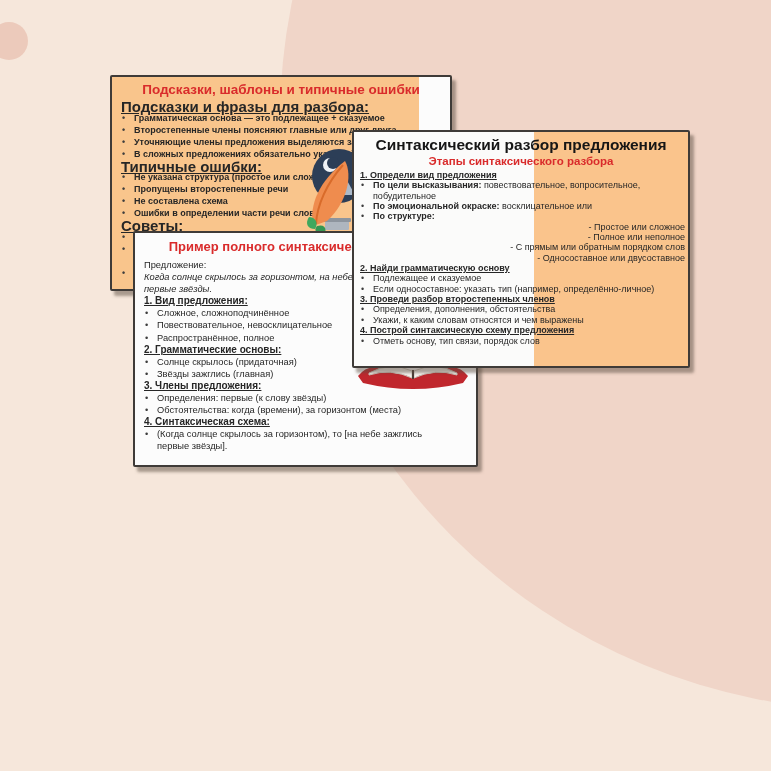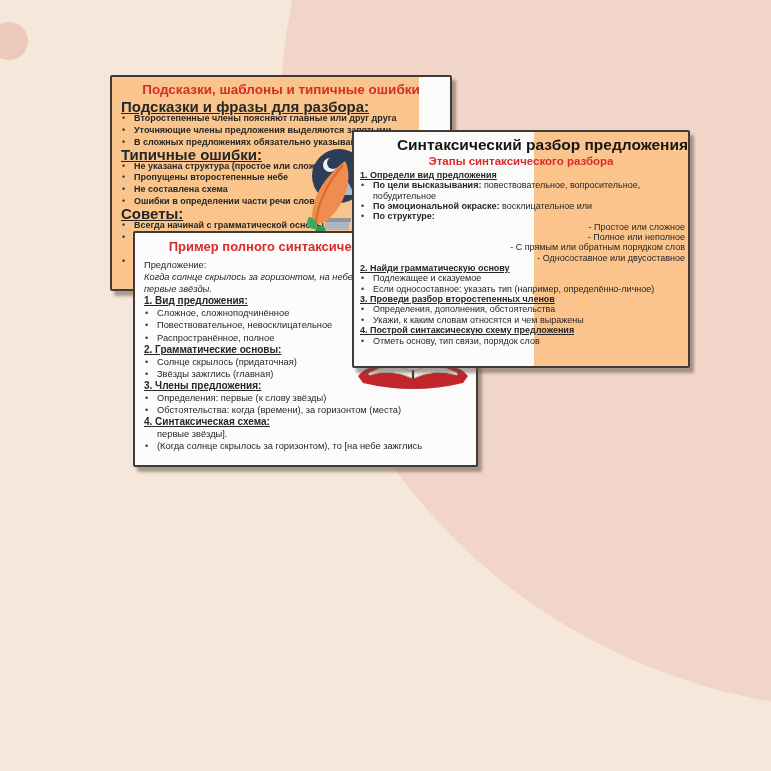--- a/index.html
+++ b/index.html
@@ -64,6 +64,7 @@
     <h2 class="card-title">Подсказки, шаблоны и типичные ошибки</h2>
     <div class="body">
         <div class="ln ln-h"><span>Подсказки и фразы для разбора:</span></div>
+        <div class="ln ln-b"><span class="blt">•</span><span>Грамматическая основа — это подлежащее + сказуемое</span></div>
         <div class="ln ln-b"><span class="blt">•</span><span>Второстепенные члены поясняют главные или друг друга</span></div>
         <div class="ln ln-b"><span class="blt">•</span><span>Уточняющие члены предложения выделяются запятыми</span></div>
         <div class="ln ln-b"><span class="blt">•</span><span>В сложных предложениях обязательно указывай вид связи</span></div>

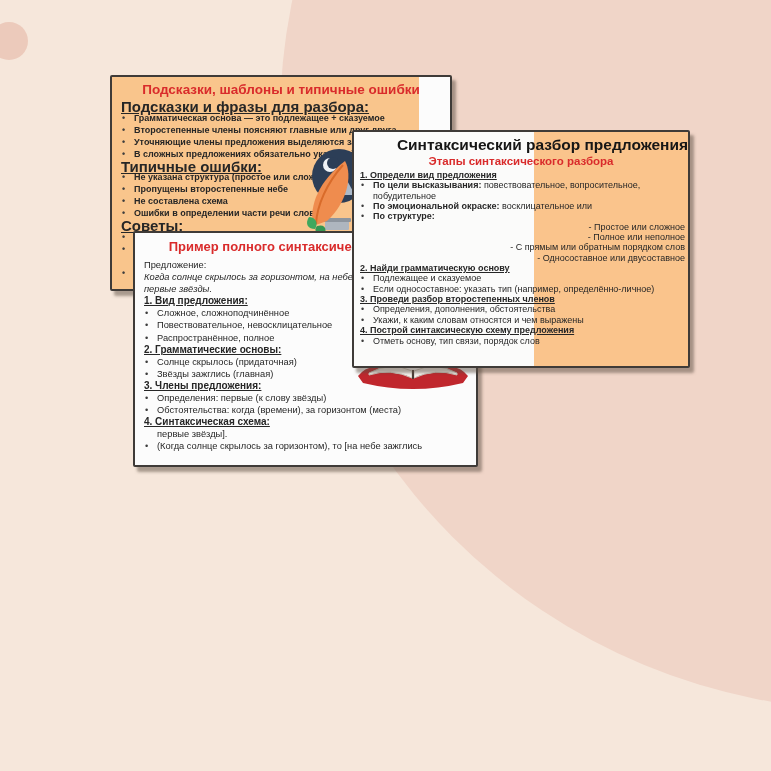--- a/index.html
+++ b/index.html
@@ -42,7 +42,7 @@
   .card3{left:352px;top:130px;width:338px;height:238px;z-index:30;}
   .card3 .panel-white{left:0;width:180px;background:#fbfbfa;}
   .card3 .panel-orange{left:180px;right:0;background:#fac48c;}
-  .card3 .card-title{padding-top:4px;font-size:15.5px;line-height:18px;color:#161616;text-align:right;}
+  .card3 .card-title{padding-top:4px;font-size:15.5px;line-height:18px;color:#161616;}
   .card3 .subtitle{position:relative;margin:0;text-align:center;font-weight:bold;
                    font-size:11.5px;line-height:14px;color:#d92b2b;}
   .card3 .body{padding:2px 3px 0 6px;font-size:9px;line-height:10.35px;}

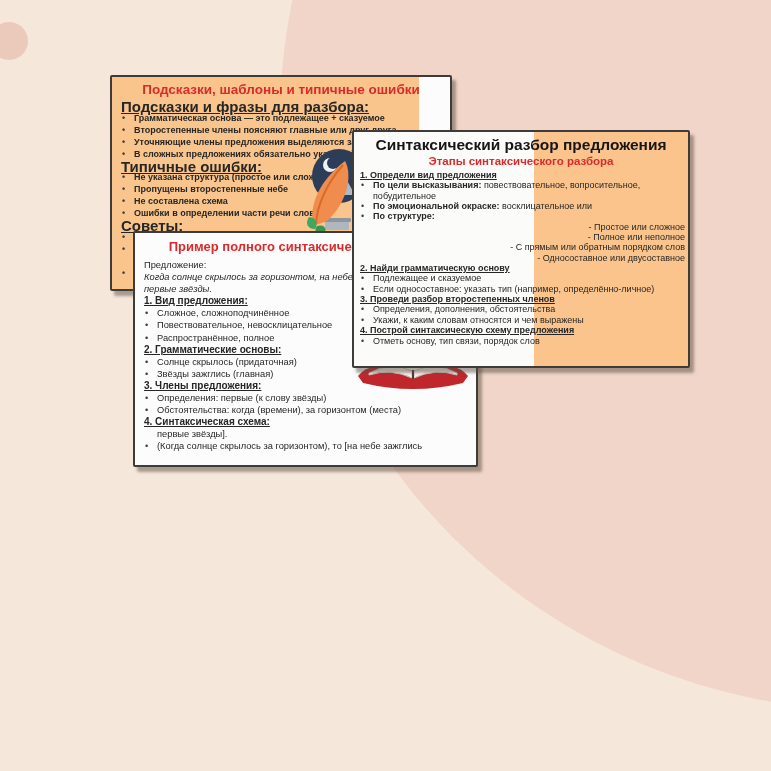--- a/index.html
+++ b/index.html
@@ -70,7 +70,7 @@
         <div class="ln ln-b"><span class="blt">•</span><span>В сложных предложениях обязательно указывай вид связи</span></div>
         <div class="ln ln-h"><span>Типичные ошибки:</span></div>
         <div class="ln ln-b"><span class="blt">•</span><span>Не указана структура (простое или сложное)</span></div>
-        <div class="ln ln-b"><span class="blt">•</span><span>Пропущены второстепенные небе</span></div>
+        <div class="ln ln-b"><span class="blt">•</span><span>Пропущены второстепенные речи</span></div>
         <div class="ln ln-b"><span class="blt">•</span><span>Не составлена схема</span></div>
         <div class="ln ln-b"><span class="blt">•</span><span>Ошибки в определении части речи слов</span></div>
         <div class="ln ln-h"><span>Советы:</span></div>

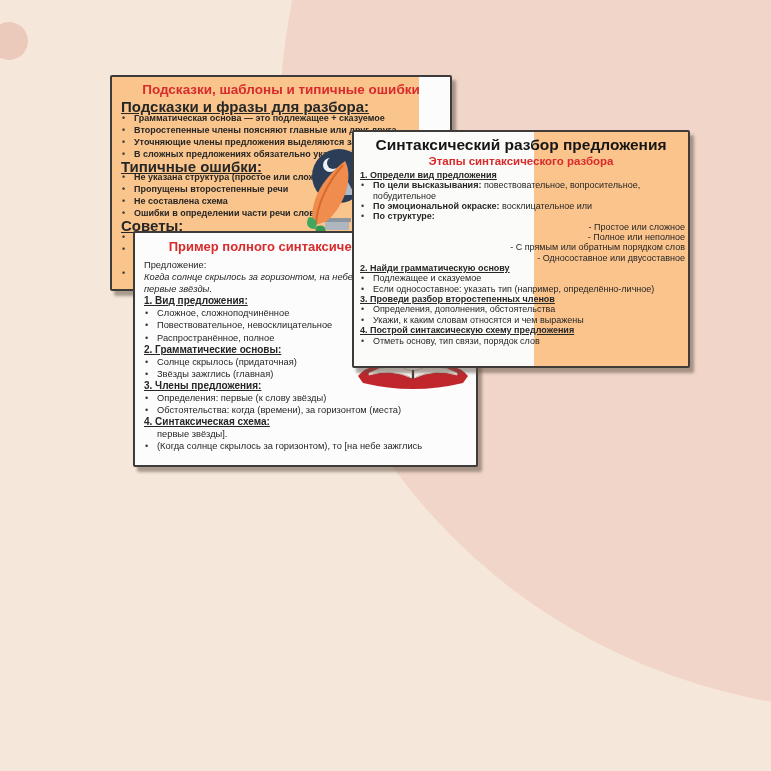--- a/index.html
+++ b/index.html
@@ -113,8 +113,8 @@
         <div class="ln ln-b"><span class="blt">•</span><span>Определения: первые (к слову звёзды)</span></div>
         <div class="ln ln-b"><span class="blt">•</span><span>Обстоятельства: когда (времени), за горизонтом (места)</span></div>
         <div class="ln ln-h"><span>4. Синтаксическая схема:</span></div>
+        <div class="ln ln-b"><span class="blt">•</span><span>(Когда солнце скрылось за горизонтом), то [на небе зажглись</span></div>
         <div class="ln ln-b2"><span>первые звёзды].</span></div>
-        <div class="ln ln-b"><span class="blt">•</span><span>(Когда солнце скрылось за горизонтом), то [на небе зажглись</span></div>
       </div>
   </section>
 

